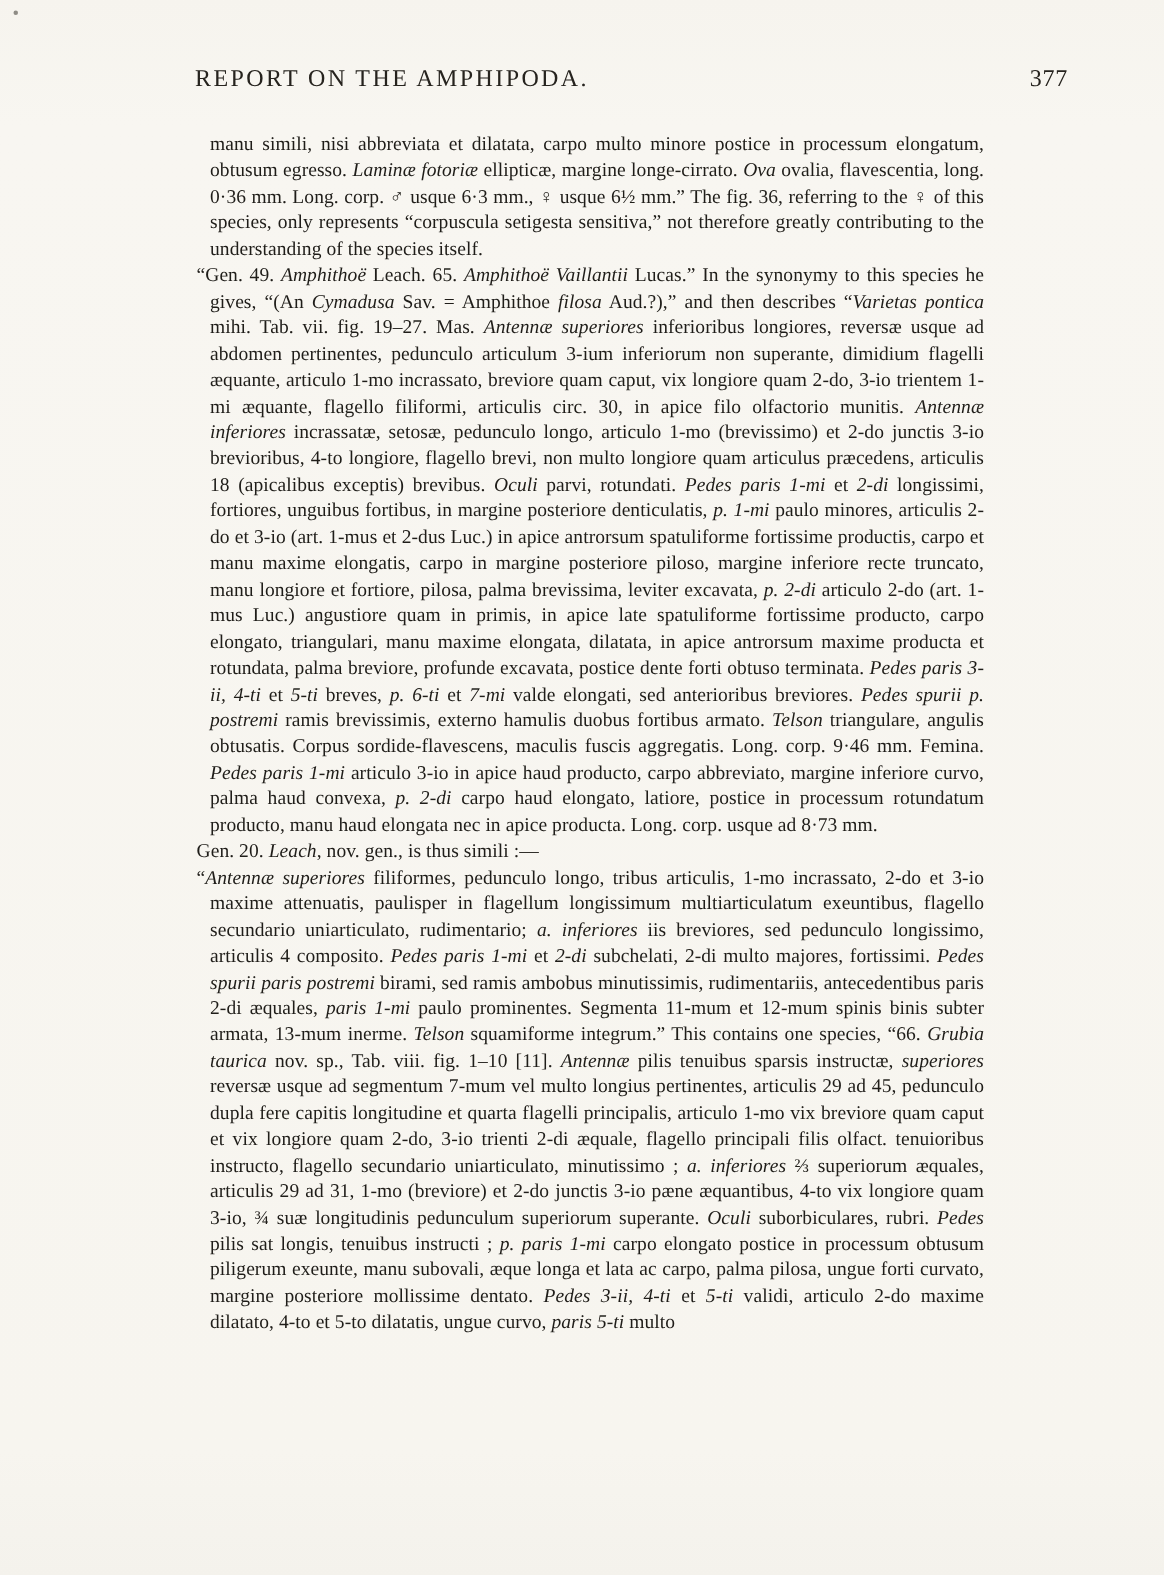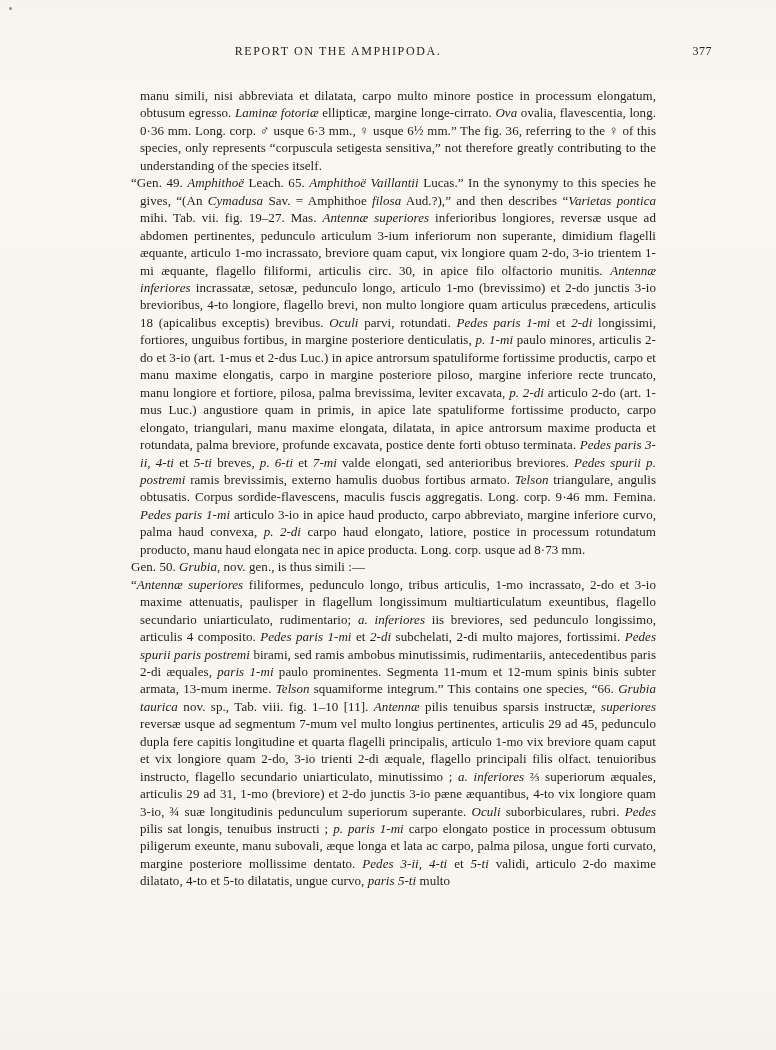--- a/index.html
+++ b/index.html
@@ -34,8 +34,7 @@
     position: absolute;
     left: 130px;
     right: 230px;
-    text-align: center;
-    font-size: 12px;
+    font-size: 16px;
     letter-spacing: 1.6px;
     color: #26231e;
   }

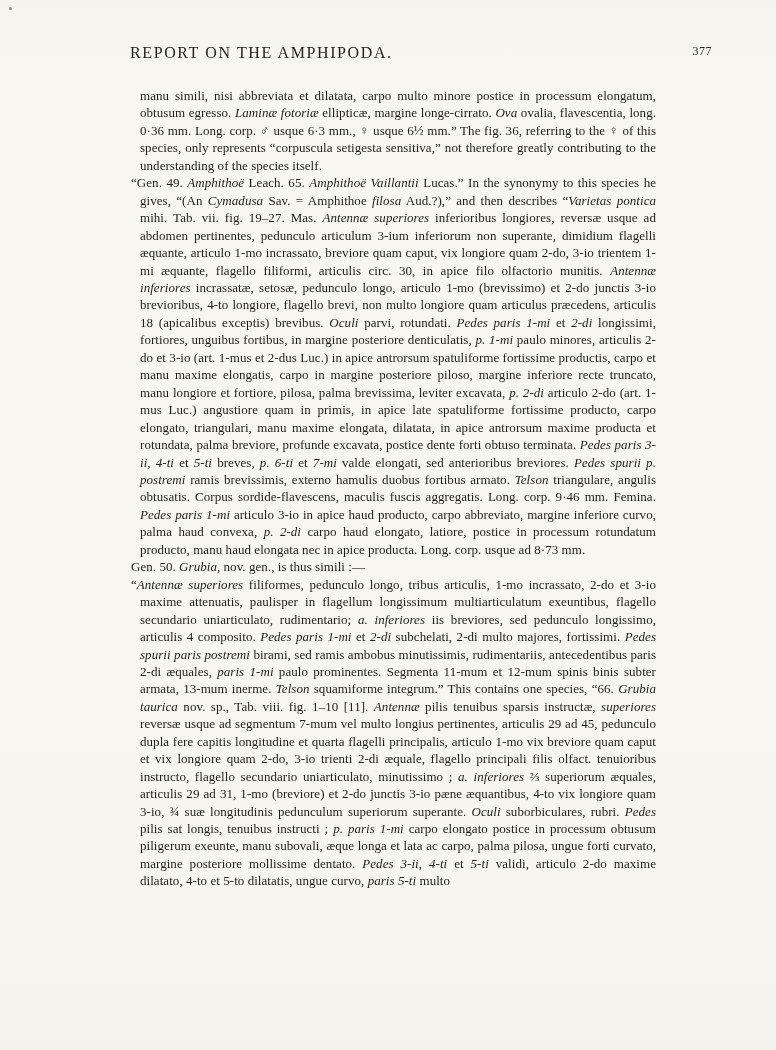--- a/index.html
+++ b/index.html
@@ -42,7 +42,7 @@
     position: absolute;
     right: 64px;
     top: 0;
-    font-size: 12px;
+    font-size: 16px;
     letter-spacing: 0.5px;
     color: #26231e;
   }

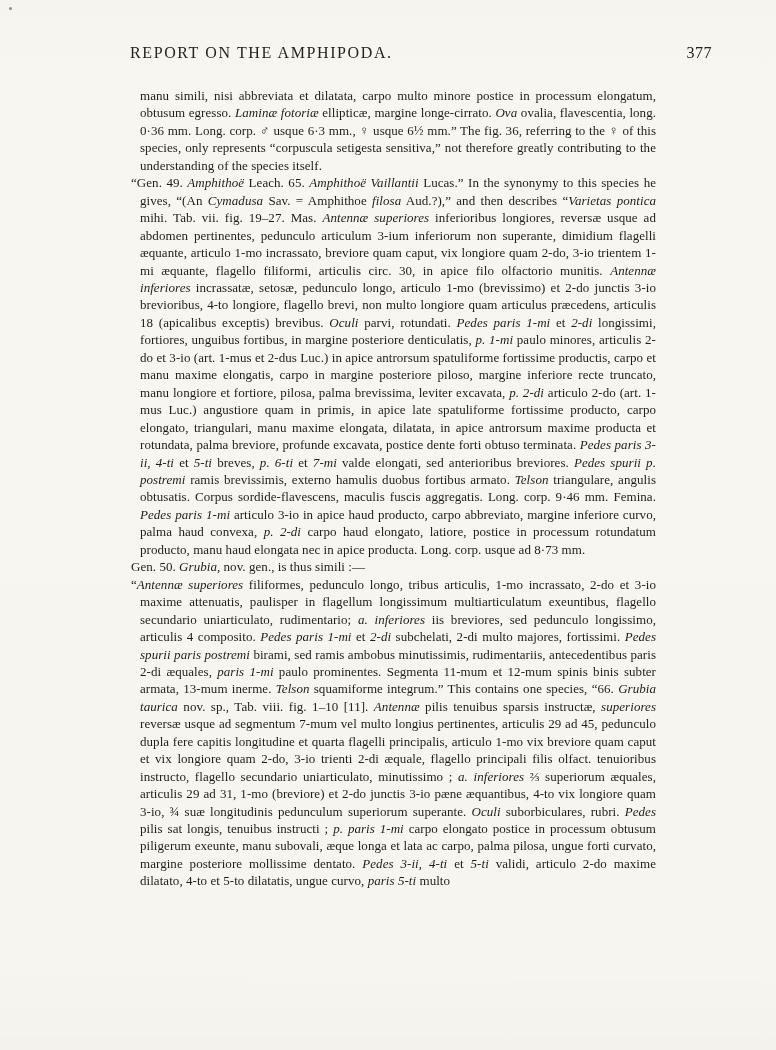--- a/index.html
+++ b/index.html
@@ -81,7 +81,7 @@
   <main class="body-text">
       <p class="para"><span>manu simili, nisi abbreviata et dilatata, carpo multo minore postice in processum elongatum, obtusum egresso. </span><i>Laminæ fotoriæ</i><span> ellipticæ, margine longe-cirrato. </span><i>Ova</i><span> ovalia, flavescentia, long. 0·36 mm. Long. corp. ♂ usque 6·3 mm., ♀ usque 6½ mm.” The fig. 36, referring to the ♀ of this species, only represents “corpuscula setigesta sensitiva,” not therefore greatly contributing to the understanding of the species itself.</span></p>
       <p class="para hang"><span>“Gen. 49. </span><i>Amphithoë</i><span> Leach. 65. </span><i>Amphithoë Vaillantii</i><span> Lucas.” In the synonymy to this species he gives, “(An </span><i>Cymadusa</i><span> Sav. = Amphithoe </span><i>filosa</i><span> Aud.?),” and then describes “</span><i>Varietas pontica</i><span> mihi. Tab. vii. fig. 19–27. Mas. </span><i>Antennæ superiores</i><span> inferioribus longiores, reversæ usque ad abdomen pertinentes, pedunculo articulum 3-ium inferiorum non superante, dimidium flagelli æquante, articulo 1-mo incrassato, breviore quam caput, vix longiore quam 2-do, 3-io trientem 1-mi æquante, flagello filiformi, articulis circ. 30, in apice filo olfactorio munitis. </span><i>Antennæ inferiores</i><span> incrassatæ, setosæ, pedunculo longo, articulo 1-mo (brevissimo) et 2-do junctis 3-io brevioribus, 4-to longiore, flagello brevi, non multo longiore quam articulus præcedens, articulis 18 (apicalibus exceptis) brevibus. </span><i>Oculi</i><span> parvi, rotundati. </span><i>Pedes paris 1-mi</i><span> et </span><i>2-di</i><span> longissimi, fortiores, unguibus fortibus, in margine posteriore denticulatis, </span><i>p. 1-mi</i><span> paulo minores, articulis 2-do et 3-io (art. 1-mus et 2-dus Luc.) in apice antrorsum spatuliforme fortissime productis, carpo et manu maxime elongatis, carpo in margine posteriore piloso, margine inferiore recte truncato, manu longiore et fortiore, pilosa, palma brevissima, leviter excavata, </span><i>p. 2-di</i><span> articulo 2-do (art. 1-mus Luc.) angustiore quam in primis, in apice late spatuliforme fortissime producto, carpo elongato, triangulari, manu maxime elongata, dilatata, in apice antrorsum maxime producta et rotundata, palma breviore, profunde excavata, postice dente forti obtuso terminata. </span><i>Pedes paris 3-ii, 4-ti</i><span> et </span><i>5-ti</i><span> breves, </span><i>p. 6-ti</i><span> et </span><i>7-mi</i><span> valde elongati, sed anterioribus breviores. </span><i>Pedes spurii p. postremi</i><span> ramis brevissimis, externo hamulis duobus fortibus armato. </span><i>Telson</i><span> triangulare, angulis obtusatis. Corpus sordide-flavescens, maculis fuscis aggregatis. Long. corp. 9·46 mm. Femina. </span><i>Pedes paris 1-mi</i><span> articulo 3-io in apice haud producto, carpo abbreviato, margine inferiore curvo, palma haud convexa, </span><i>p. 2-di</i><span> carpo haud elongato, latiore, postice in processum rotundatum producto, manu haud elongata nec in apice producta. Long. corp. usque ad 8·73 mm.</span></p>
-      <p class="para hang"><span>Gen. 50. </span><i>Grubia</i><span>, nov. gen., is thus simili :—</span></p>
+      <p class="para hang"><span>Gen. 20. </span><i>Grubia</i><span>, nov. gen., is thus simili :—</span></p>
       <p class="para hang"><span>“</span><i>Antennæ superiores</i><span> filiformes, pedunculo longo, tribus articulis, 1-mo incrassato, 2-do et 3-io maxime attenuatis, paulisper in flagellum longissimum multiarticulatum exeuntibus, flagello secundario uniarticulato, rudimentario; </span><i>a. inferiores</i><span> iis breviores, sed pedunculo longissimo, articulis 4 composito. </span><i>Pedes paris 1-mi</i><span> et </span><i>2-di</i><span> subchelati, 2-di multo majores, fortissimi. </span><i>Pedes spurii paris postremi</i><span> birami, sed ramis ambobus minutissimis, rudimentariis, antecedentibus paris 2-di æquales, </span><i>paris 1-mi</i><span> paulo prominentes. Segmenta 11-mum et 12-mum spinis binis subter armata, 13-mum inerme. </span><i>Telson</i><span> squamiforme integrum.” This contains one species, “66. </span><i>Grubia taurica</i><span> nov. sp., Tab. viii. fig. 1–10 [11]. </span><i>Antennæ</i><span> pilis tenuibus sparsis instructæ, </span><i>superiores</i><span> reversæ usque ad segmentum 7-mum vel multo longius pertinentes, articulis 29 ad 45, pedunculo dupla fere capitis longitudine et quarta flagelli principalis, articulo 1-mo vix breviore quam caput et vix longiore quam 2-do, 3-io trienti 2-di æquale, flagello principali filis olfact. tenuioribus instructo, flagello secundario uniarticulato, minutissimo ; </span><i>a. inferiores</i><span> ⅔ superiorum æquales, articulis 29 ad 31, 1-mo (breviore) et 2-do junctis 3-io pæne æquantibus, 4-to vix longiore quam 3-io, ¾ suæ longitudinis pedunculum superiorum superante. </span><i>Oculi</i><span> suborbiculares, rubri. </span><i>Pedes</i><span> pilis sat longis, tenuibus instructi ; </span><i>p. paris 1-mi</i><span> carpo elongato postice in processum obtusum piligerum exeunte, manu subovali, æque longa et lata ac carpo, palma pilosa, ungue forti curvato, margine posteriore mollissime dentato. </span><i>Pedes 3-ii, 4-ti</i><span> et </span><i>5-ti</i><span> validi, articulo 2-do maxime dilatato, 4-to et 5-to dilatatis, ungue curvo, </span><i>paris 5-ti</i><span> multo</span></p>
     </main>
 </div>

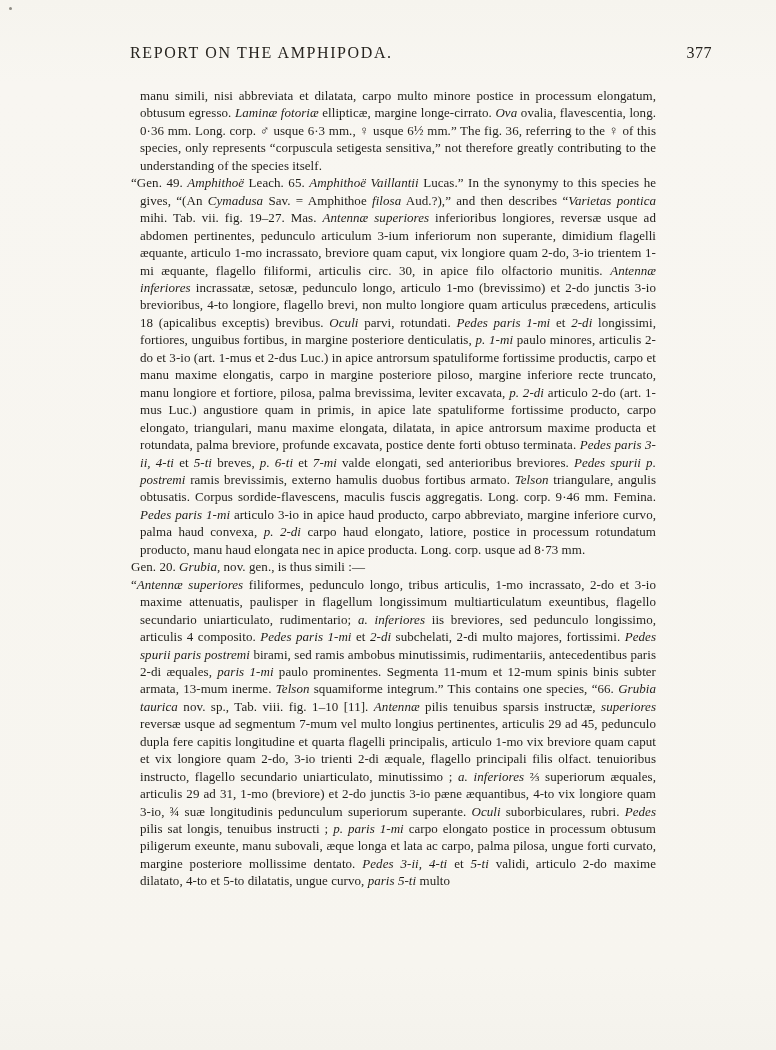--- a/index.html
+++ b/index.html
@@ -81,7 +81,7 @@
   <main class="body-text">
       <p class="para"><span>manu simili, nisi abbreviata et dilatata, carpo multo minore postice in processum elongatum, obtusum egresso. </span><i>Laminæ fotoriæ</i><span> ellipticæ, margine longe-cirrato. </span><i>Ova</i><span> ovalia, flavescentia, long. 0·36 mm. Long. corp. ♂ usque 6·3 mm., ♀ usque 6½ mm.” The fig. 36, referring to the ♀ of this species, only represents “corpuscula setigesta sensitiva,” not therefore greatly contributing to the understanding of the species itself.</span></p>
       <p class="para hang"><span>“Gen. 49. </span><i>Amphithoë</i><span> Leach. 65. </span><i>Amphithoë Vaillantii</i><span> Lucas.” In the synonymy to this species he gives, “(An </span><i>Cymadusa</i><span> Sav. = Amphithoe </span><i>filosa</i><span> Aud.?),” and then describes “</span><i>Varietas pontica</i><span> mihi. Tab. vii. fig. 19–27. Mas. </span><i>Antennæ superiores</i><span> inferioribus longiores, reversæ usque ad abdomen pertinentes, pedunculo articulum 3-ium inferiorum non superante, dimidium flagelli æquante, articulo 1-mo incrassato, breviore quam caput, vix longiore quam 2-do, 3-io trientem 1-mi æquante, flagello filiformi, articulis circ. 30, in apice filo olfactorio munitis. </span><i>Antennæ inferiores</i><span> incrassatæ, setosæ, pedunculo longo, articulo 1-mo (brevissimo) et 2-do junctis 3-io brevioribus, 4-to longiore, flagello brevi, non multo longiore quam articulus præcedens, articulis 18 (apicalibus exceptis) brevibus. </span><i>Oculi</i><span> parvi, rotundati. </span><i>Pedes paris 1-mi</i><span> et </span><i>2-di</i><span> longissimi, fortiores, unguibus fortibus, in margine posteriore denticulatis, </span><i>p. 1-mi</i><span> paulo minores, articulis 2-do et 3-io (art. 1-mus et 2-dus Luc.) in apice antrorsum spatuliforme fortissime productis, carpo et manu maxime elongatis, carpo in margine posteriore piloso, margine inferiore recte truncato, manu longiore et fortiore, pilosa, palma brevissima, leviter excavata, </span><i>p. 2-di</i><span> articulo 2-do (art. 1-mus Luc.) angustiore quam in primis, in apice late spatuliforme fortissime producto, carpo elongato, triangulari, manu maxime elongata, dilatata, in apice antrorsum maxime producta et rotundata, palma breviore, profunde excavata, postice dente forti obtuso terminata. </span><i>Pedes paris 3-ii, 4-ti</i><span> et </span><i>5-ti</i><span> breves, </span><i>p. 6-ti</i><span> et </span><i>7-mi</i><span> valde elongati, sed anterioribus breviores. </span><i>Pedes spurii p. postremi</i><span> ramis brevissimis, externo hamulis duobus fortibus armato. </span><i>Telson</i><span> triangulare, angulis obtusatis. Corpus sordide-flavescens, maculis fuscis aggregatis. Long. corp. 9·46 mm. Femina. </span><i>Pedes paris 1-mi</i><span> articulo 3-io in apice haud producto, carpo abbreviato, margine inferiore curvo, palma haud convexa, </span><i>p. 2-di</i><span> carpo haud elongato, latiore, postice in processum rotundatum producto, manu haud elongata nec in apice producta. Long. corp. usque ad 8·73 mm.</span></p>
-      <p class="para hang"><span>Gen. 20. </span><i>Grubia</i><span>, nov. gen., is thus simili :—</span></p>
+      <p class="para hang"><span>Gen. 20. </span><i>Leach</i><span>, nov. gen., is thus simili :—</span></p>
       <p class="para hang"><span>“</span><i>Antennæ superiores</i><span> filiformes, pedunculo longo, tribus articulis, 1-mo incrassato, 2-do et 3-io maxime attenuatis, paulisper in flagellum longissimum multiarticulatum exeuntibus, flagello secundario uniarticulato, rudimentario; </span><i>a. inferiores</i><span> iis breviores, sed pedunculo longissimo, articulis 4 composito. </span><i>Pedes paris 1-mi</i><span> et </span><i>2-di</i><span> subchelati, 2-di multo majores, fortissimi. </span><i>Pedes spurii paris postremi</i><span> birami, sed ramis ambobus minutissimis, rudimentariis, antecedentibus paris 2-di æquales, </span><i>paris 1-mi</i><span> paulo prominentes. Segmenta 11-mum et 12-mum spinis binis subter armata, 13-mum inerme. </span><i>Telson</i><span> squamiforme integrum.” This contains one species, “66. </span><i>Grubia taurica</i><span> nov. sp., Tab. viii. fig. 1–10 [11]. </span><i>Antennæ</i><span> pilis tenuibus sparsis instructæ, </span><i>superiores</i><span> reversæ usque ad segmentum 7-mum vel multo longius pertinentes, articulis 29 ad 45, pedunculo dupla fere capitis longitudine et quarta flagelli principalis, articulo 1-mo vix breviore quam caput et vix longiore quam 2-do, 3-io trienti 2-di æquale, flagello principali filis olfact. tenuioribus instructo, flagello secundario uniarticulato, minutissimo ; </span><i>a. inferiores</i><span> ⅔ superiorum æquales, articulis 29 ad 31, 1-mo (breviore) et 2-do junctis 3-io pæne æquantibus, 4-to vix longiore quam 3-io, ¾ suæ longitudinis pedunculum superiorum superante. </span><i>Oculi</i><span> suborbiculares, rubri. </span><i>Pedes</i><span> pilis sat longis, tenuibus instructi ; </span><i>p. paris 1-mi</i><span> carpo elongato postice in processum obtusum piligerum exeunte, manu subovali, æque longa et lata ac carpo, palma pilosa, ungue forti curvato, margine posteriore mollissime dentato. </span><i>Pedes 3-ii, 4-ti</i><span> et </span><i>5-ti</i><span> validi, articulo 2-do maxime dilatato, 4-to et 5-to dilatatis, ungue curvo, </span><i>paris 5-ti</i><span> multo</span></p>
     </main>
 </div>

